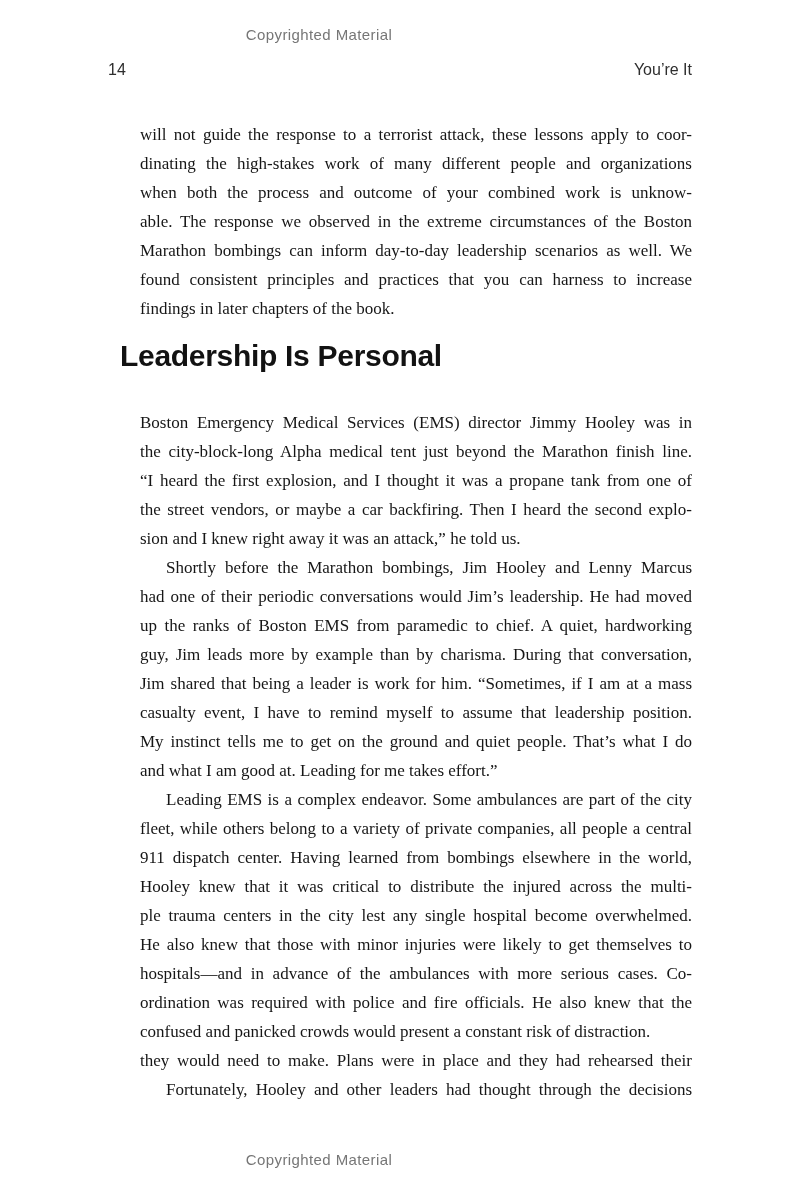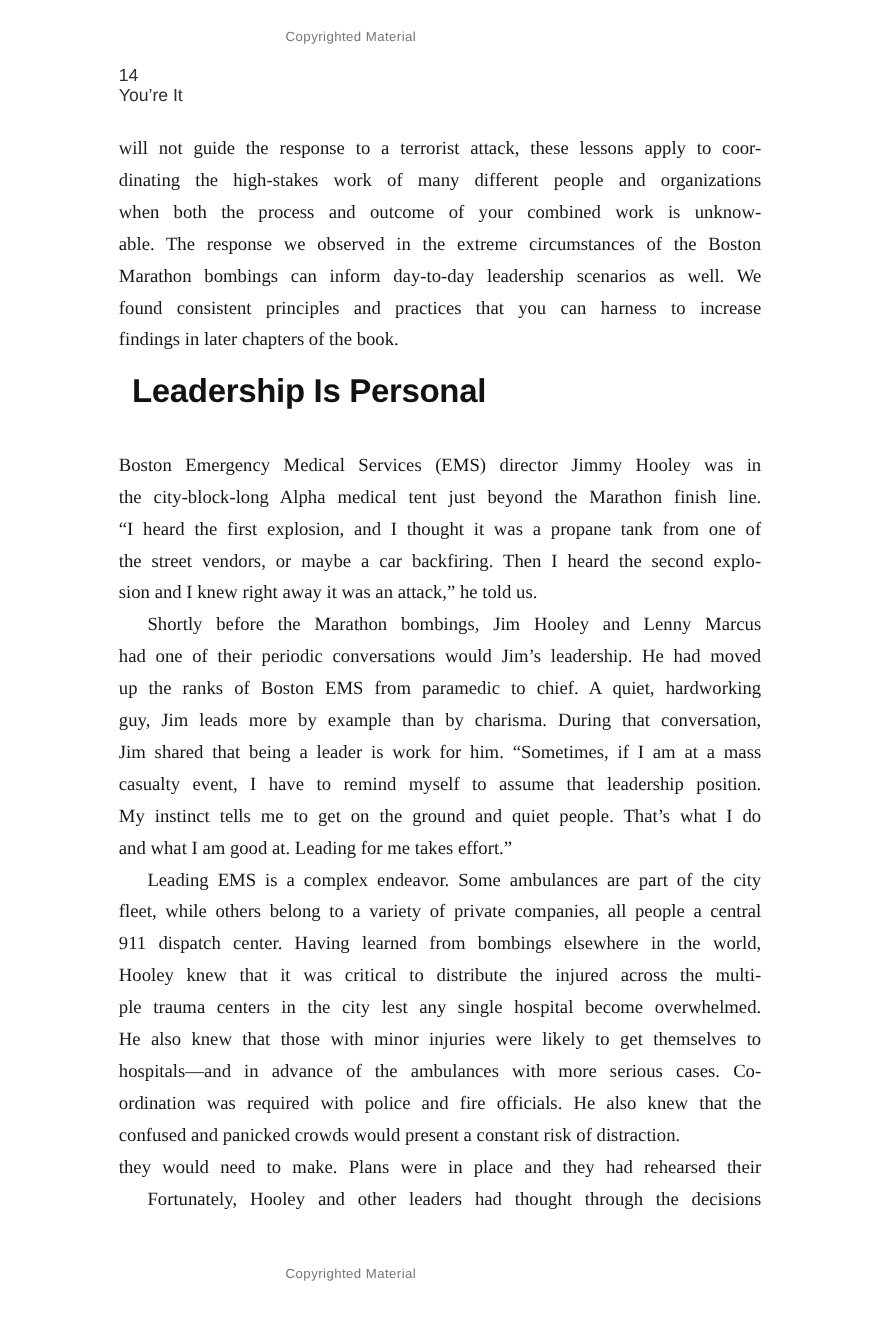--- a/index.html
+++ b/index.html
@@ -14,7 +14,7 @@
     position: absolute; left: 0; width: 638px;
     text-align: center;
     font-family: "Liberation Sans", sans-serif;
-    font-size: 12px;
+    font-size: 15px;
     color: #767676;
     letter-spacing: 0.4px;
   }

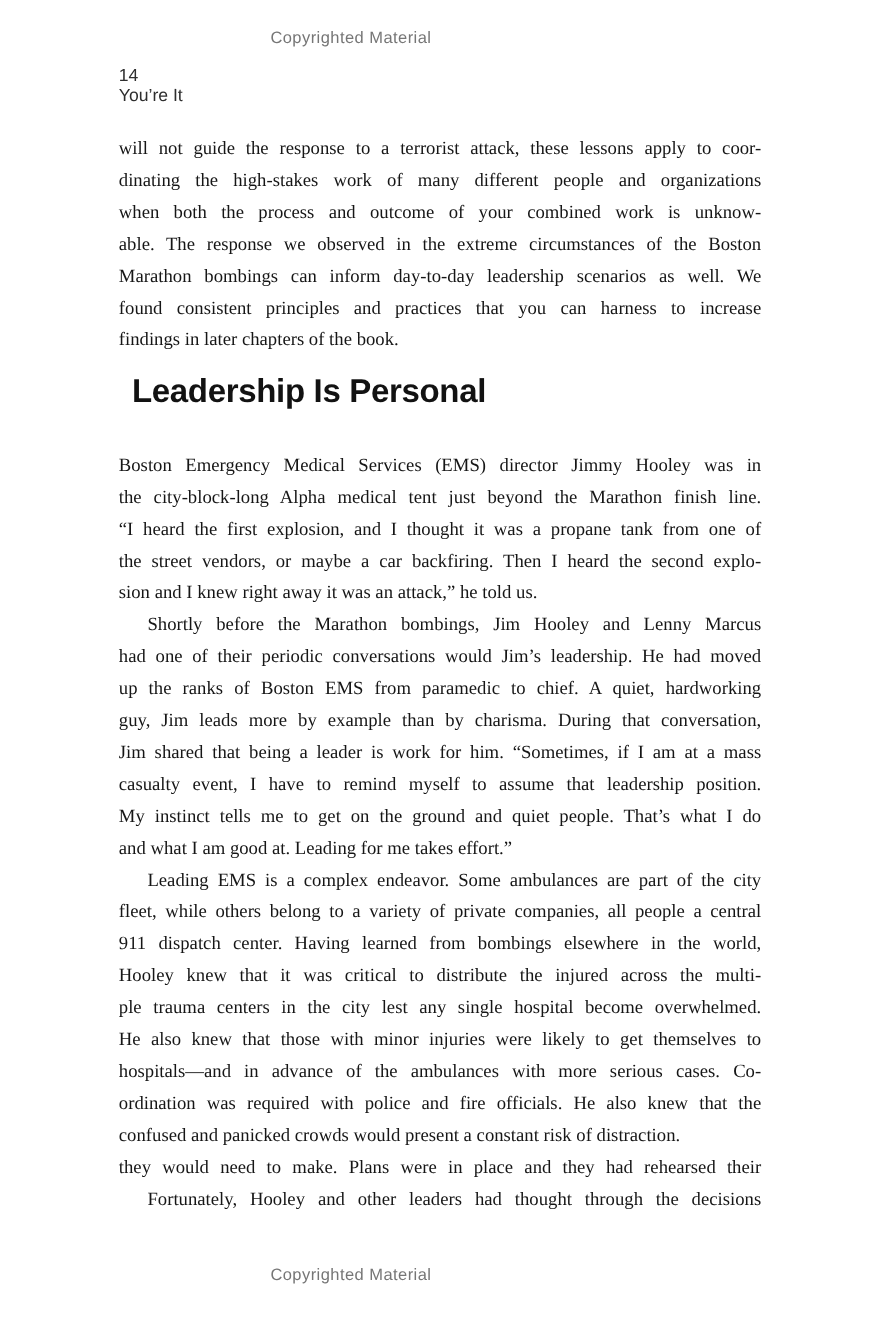--- a/index.html
+++ b/index.html
@@ -26,7 +26,6 @@
     font-family: "Liberation Sans", sans-serif;
     font-size: 16px;
     color: #2e2e2e;
-    flex-direction: column;
   }
   #content {
     position: absolute; top: 120px; left: 108px; width: 584px;

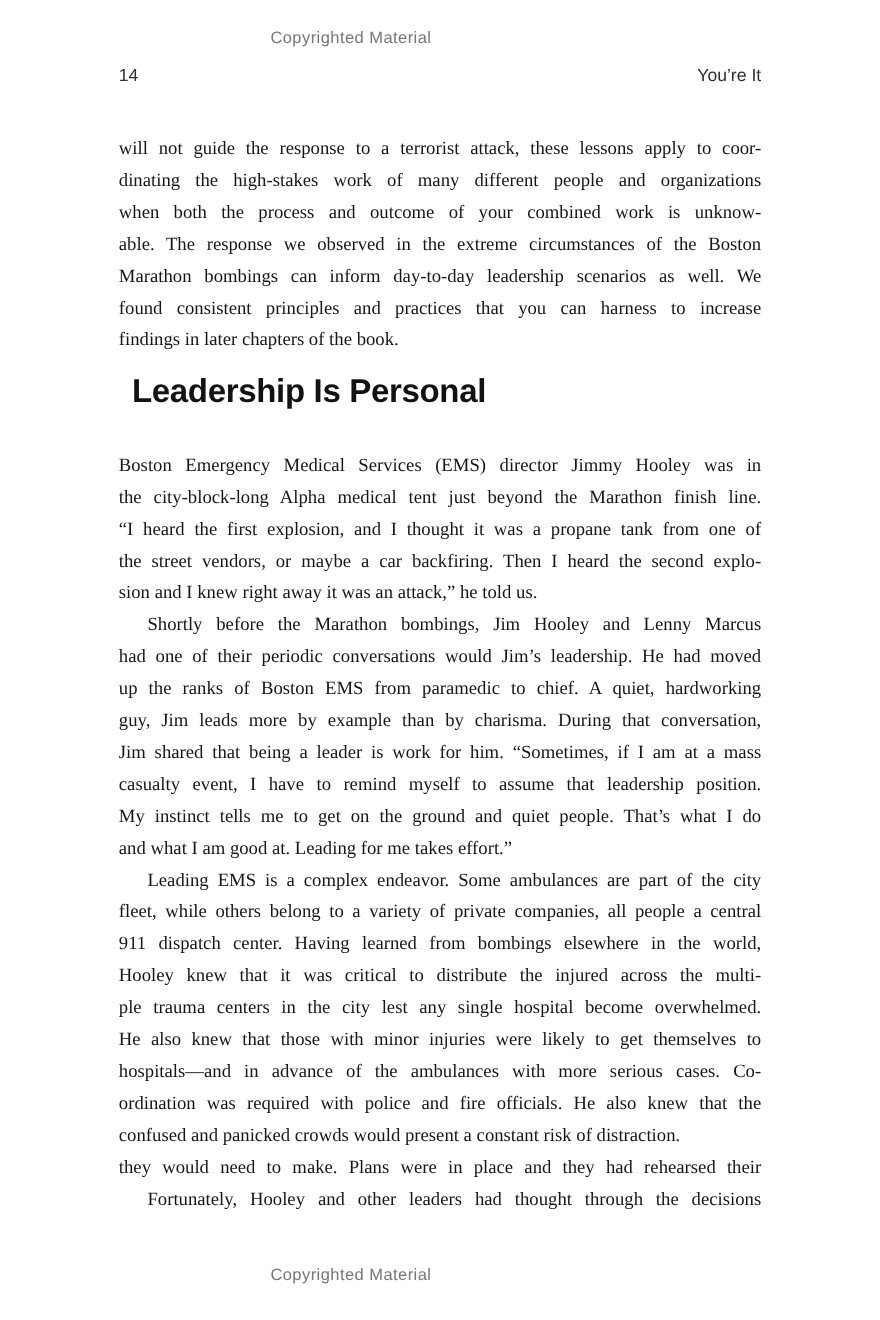--- a/index.html
+++ b/index.html
@@ -38,6 +38,7 @@
     text-align: justify;
     text-align-last: justify;
     box-sizing: border-box;
+    margin-left: 32px;
   }
   .line.end { text-align-last: left; }
   .line.indent { padding-left: 26px; }

